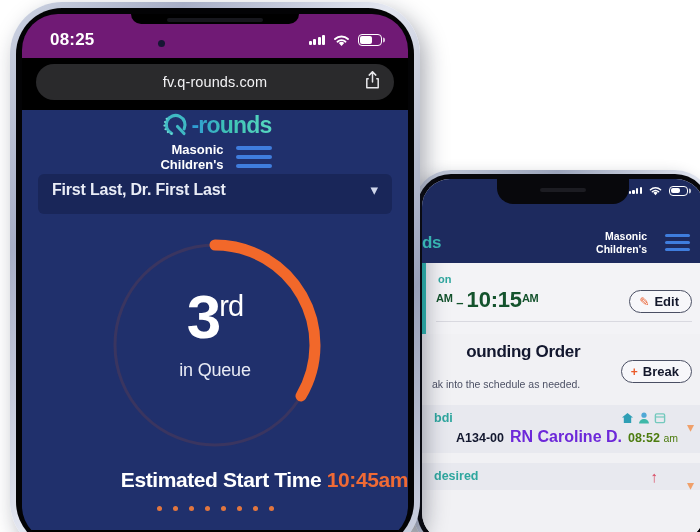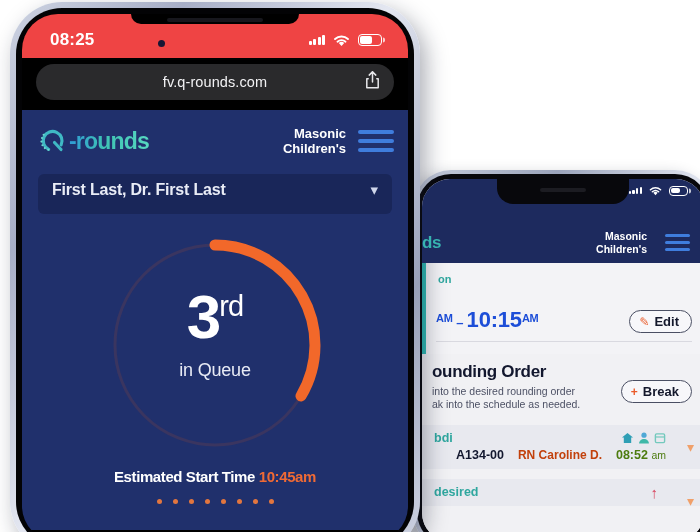--- a/index.html
+++ b/index.html
@@ -226,7 +226,7 @@
     align-items: center;
     justify-content: space-between;
     padding: 8px 26px 0 28px;
-    background: #ef4444;
+    background: #701a75;
     z-index: 7;
   }
   .p1-clock { color: #fff; font-size: 17px; font-weight: 700; letter-spacing: 0.2px; }

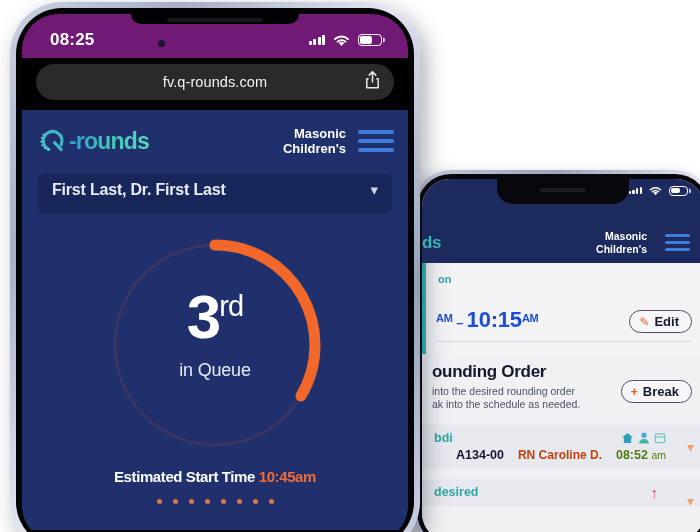--- a/index.html
+++ b/index.html
@@ -257,6 +257,7 @@
     align-items: center;
     justify-content: space-between;
     padding: 0 14px 0 16px;
+    flex-direction: column;
   }
   .p1-logo-wrap { display: flex; align-items: center; gap: 1px; }
   .p1-logo-text {

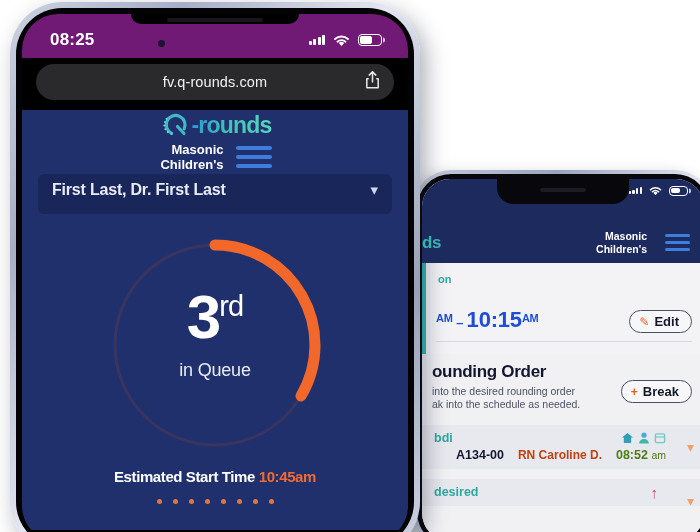--- a/index.html
+++ b/index.html
@@ -123,7 +123,7 @@
   }
   .p2-sub { font-size: 11px; color: #2fa79f; font-weight: 600; margin-left: 2px; }
   .p2-timerow { display: flex; align-items: flex-end; justify-content: space-between; margin-top: 2px; }
-  .p2-time { font-size: 13px; font-weight: 700; color: #1d4ed8; letter-spacing: -0.2px; margin-top: 20px; }
+  .p2-time { font-size: 13px; font-weight: 700; color: #14532d; letter-spacing: -0.2px; }
   .p2-time .big { font-size: 22px; font-weight: 800; }
   .p2-time .ampm { font-size: 11px; font-weight: 700; vertical-align: super; }
   .pill {

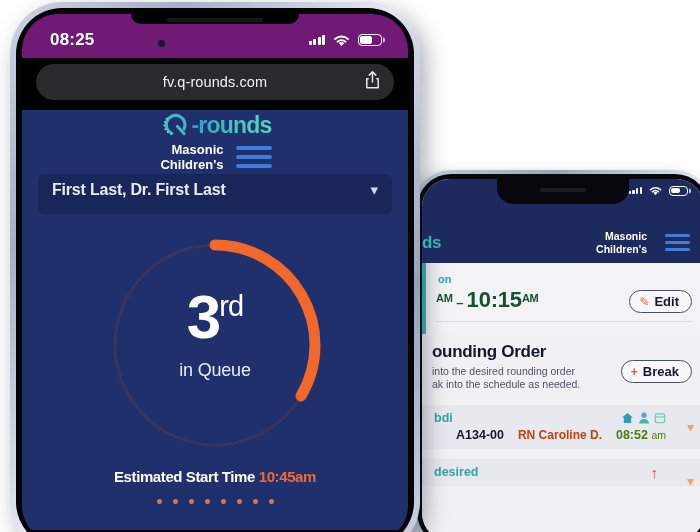--- a/index.html
+++ b/index.html
@@ -144,7 +144,7 @@
   .p2-divider { height: 1px; background: #d9d9e0; margin: 8px 0 0 0; }
 
   .p2-order-block { padding: 8px 12px 6px 10px; display: flex; align-items: flex-start; justify-content: space-between; gap: 8px; }
-  .p2-order-title { font-size: 17px; font-weight: 800; color: #12172e; letter-spacing: -0.3px; }
+  .p2-order-title { font-size: 17px; font-weight: 800; color: #12172e; letter-spacing: -0.3px; text-align: right; }
   .p2-order-desc { font-size: 10.5px; line-height: 13px; color: #4d5165; margin-top: 3px; max-width: 175px; }
 
   .p2-row {

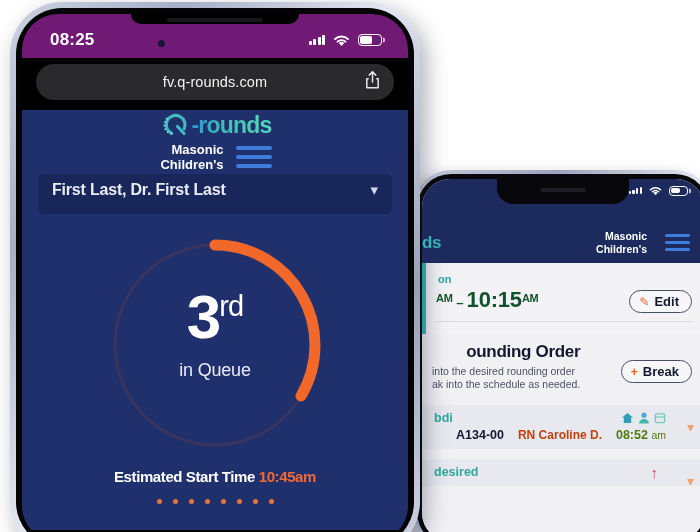--- a/index.html
+++ b/index.html
@@ -433,7 +433,7 @@
           <div>
             <div class="p2-order-title">ounding Order</div>
             <div class="p2-order-desc">
-              <span>into the desired rounding order</span><br>
+              <br>
               <span>ak into the schedule as needed.</span>
             </div>
           </div>

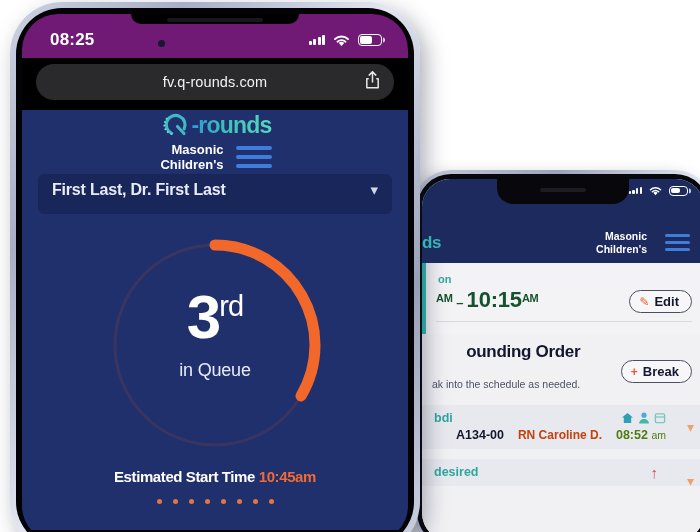--- a/index.html
+++ b/index.html
@@ -156,7 +156,7 @@
   .p2-row-name { font-size: 12.5px; font-weight: 600; color: #2fa79f; }
   .p2-row-icons { position: absolute; right: 38px; top: 7px; display: flex; gap: 4px; align-items: center; }
   .p2-row-caret { position: absolute; right: 10px; top: 14px; color: #f0a06a; font-size: 14px; }
-  .p2-row-meta { display: flex; align-items: baseline; gap: 14px; margin-top: 3px; padding-left: 22px; }
+  .p2-row-meta { display: flex; align-items: baseline; gap: 6px; margin-top: 3px; padding-left: 22px; }
   .p2-room { font-size: 12.5px; font-weight: 800; color: #12172e; }
   .p2-rn { font-size: 12px; font-weight: 600; color: #c2410c; text-align: center; }
   .p2-rowtime { font-size: 12.5px; font-weight: 800; color: #4d7c0f; }

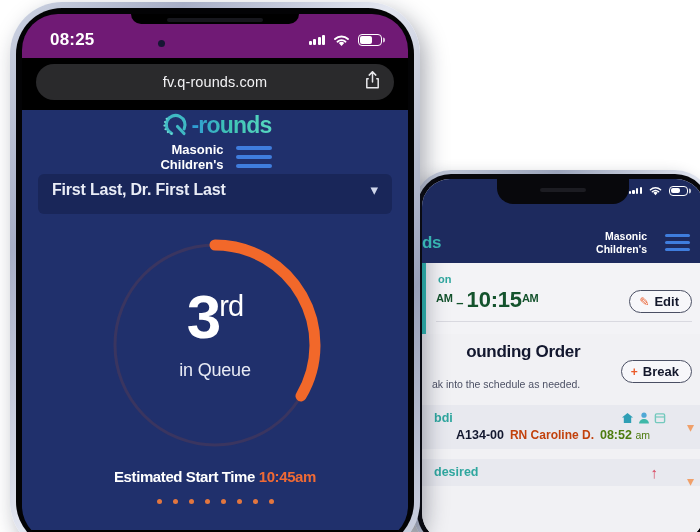--- a/index.html
+++ b/index.html
@@ -158,7 +158,7 @@
   .p2-row-caret { position: absolute; right: 10px; top: 14px; color: #f0a06a; font-size: 14px; }
   .p2-row-meta { display: flex; align-items: baseline; gap: 6px; margin-top: 3px; padding-left: 22px; }
   .p2-room { font-size: 12.5px; font-weight: 800; color: #12172e; }
-  .p2-rn { font-size: 12px; font-weight: 600; color: #c2410c; text-align: center; }
+  .p2-rn { font-size: 16px; font-weight: 600; color: #6d28d9; text-align: center; }
   .p2-rowtime { font-size: 12.5px; font-weight: 800; color: #4d7c0f; }
   .p2-rowtime small { font-weight: 500; font-size: 10.5px; }
   .p2-uparrow { position: absolute; right: 46px; top: 5px; color: #d8465f; font-size: 15px; font-weight: 700; }

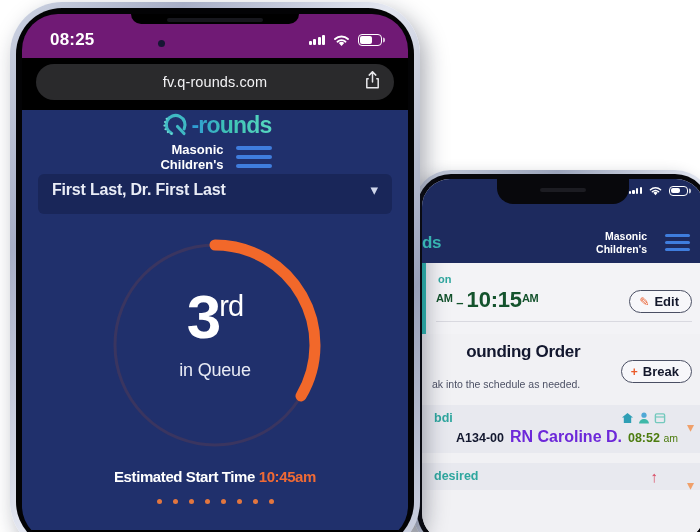--- a/index.html
+++ b/index.html
@@ -310,9 +310,9 @@
   .p1-inqueue { color: #e8ebf5; font-size: 18px; font-weight: 500; margin-top: 12px; letter-spacing: -0.2px; }
 
   .p1-est {
-    text-align: center;
+    text-align: right;
     margin-top: 8px;
-    font-size: 15px;
+    font-size: 21px;
     font-weight: 800;
     color: #ffffff;
     letter-spacing: -0.4px;

